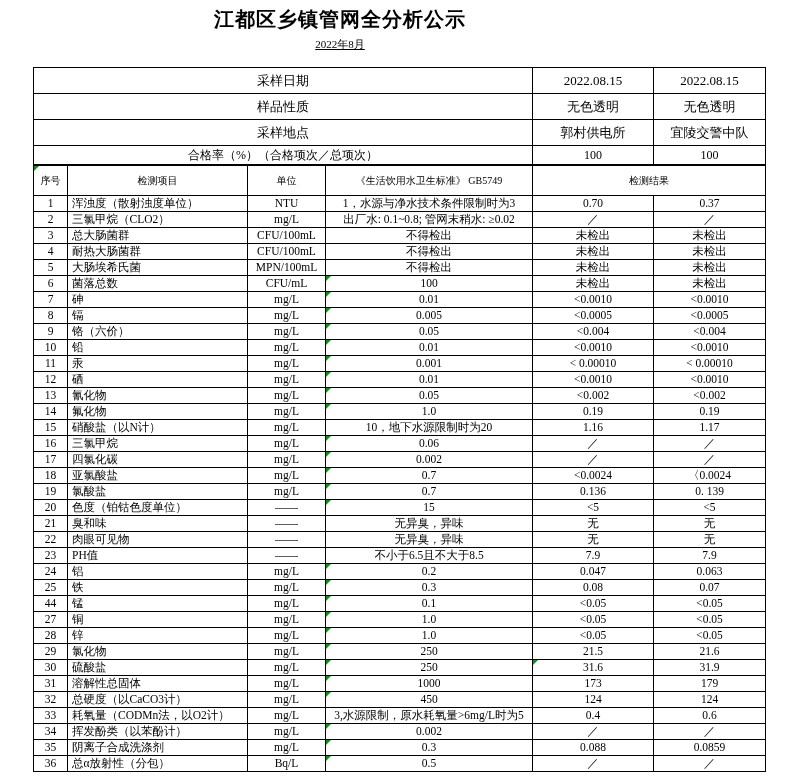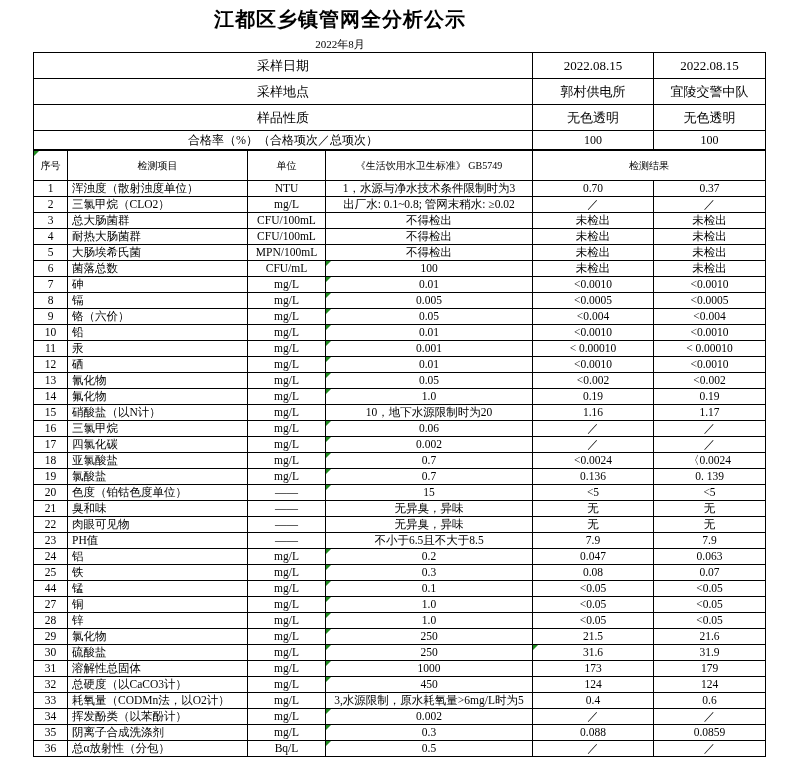--- a/index.html
+++ b/index.html
@@ -7,7 +7,7 @@
           font-family:"Liberation Serif","DejaVu Serif",serif;color:#000;}
   .title{position:absolute;top:6px;left:0;width:100%;text-align:center;
          font-size:20px;font-weight:bold;letter-spacing:1px;}
-  .subtitle{position:absolute;top:37px;left:0;width:100%;text-align:center;font-size:11px;}
+  .subtitle{position:absolute;top:37px;left:0;width:100%;text-align:center;font-size:11px;text-decoration:underline;}
   table.sheet{position:absolute;top:52px;left:33px;width:732px;
               border-collapse:collapse;table-layout:fixed;}
   .sheet td,.sheet th{border:1px solid #000;padding:0 2px;font-weight:normal;

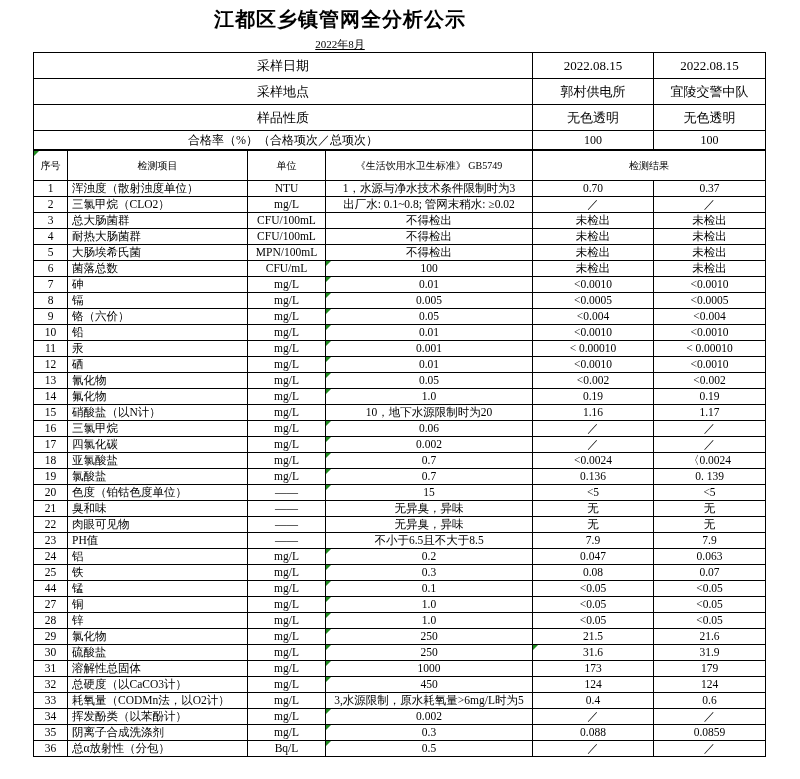--- a/index.html
+++ b/index.html
@@ -8,7 +8,7 @@
   .title{position:absolute;top:6px;left:0;width:100%;text-align:center;
          font-size:20px;font-weight:bold;letter-spacing:1px;}
   .subtitle{position:absolute;top:37px;left:0;width:100%;text-align:center;font-size:11px;text-decoration:underline;}
-  table.sheet{position:absolute;top:52px;left:33px;width:732px;
+  table.sheet{position:absolute;top:67px;left:33px;width:732px;
               border-collapse:collapse;table-layout:fixed;}
   .sheet td,.sheet th{border:1px solid #000;padding:0 2px;font-weight:normal;
               text-align:center;vertical-align:middle;position:relative;

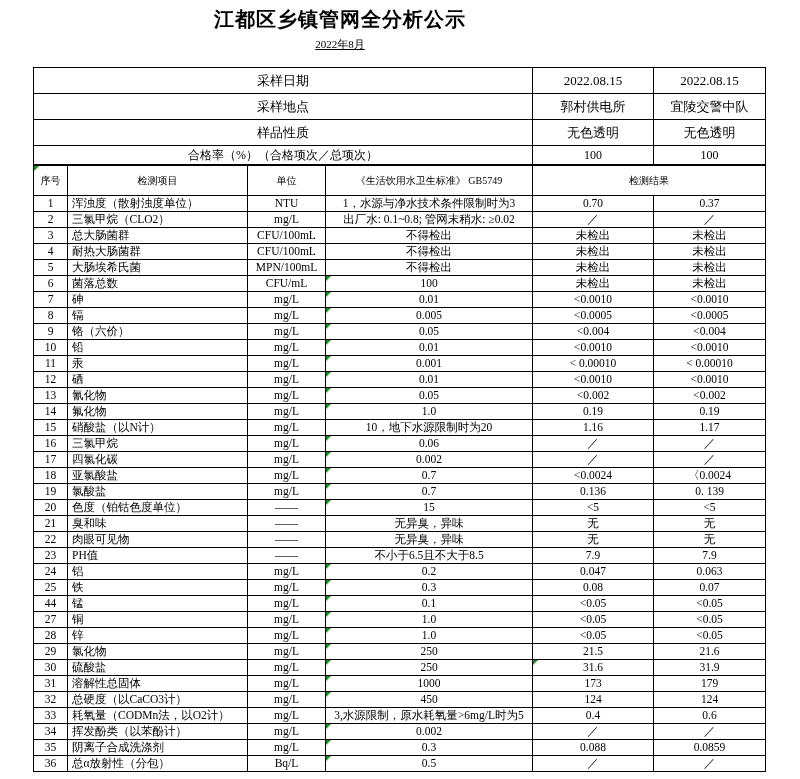--- a/index.html
+++ b/index.html
@@ -47,14 +47,14 @@
           <td>2022.08.15</td>
         </tr>
         <tr class="info-row">
+          <td colspan="4">样品性质</td>
+          <td>无色透明</td>
+          <td>无色透明</td>
+        </tr>
+        <tr class="info-row">
           <td colspan="4">采样地点</td>
           <td>郭村供电所</td>
           <td>宜陵交警中队</td>
-        </tr>
-        <tr class="info-row">
-          <td colspan="4">样品性质</td>
-          <td>无色透明</td>
-          <td>无色透明</td>
         </tr>
         <tr class="info-row short">
           <td colspan="4">合格率（%）（合格项次／总项次）</td>

